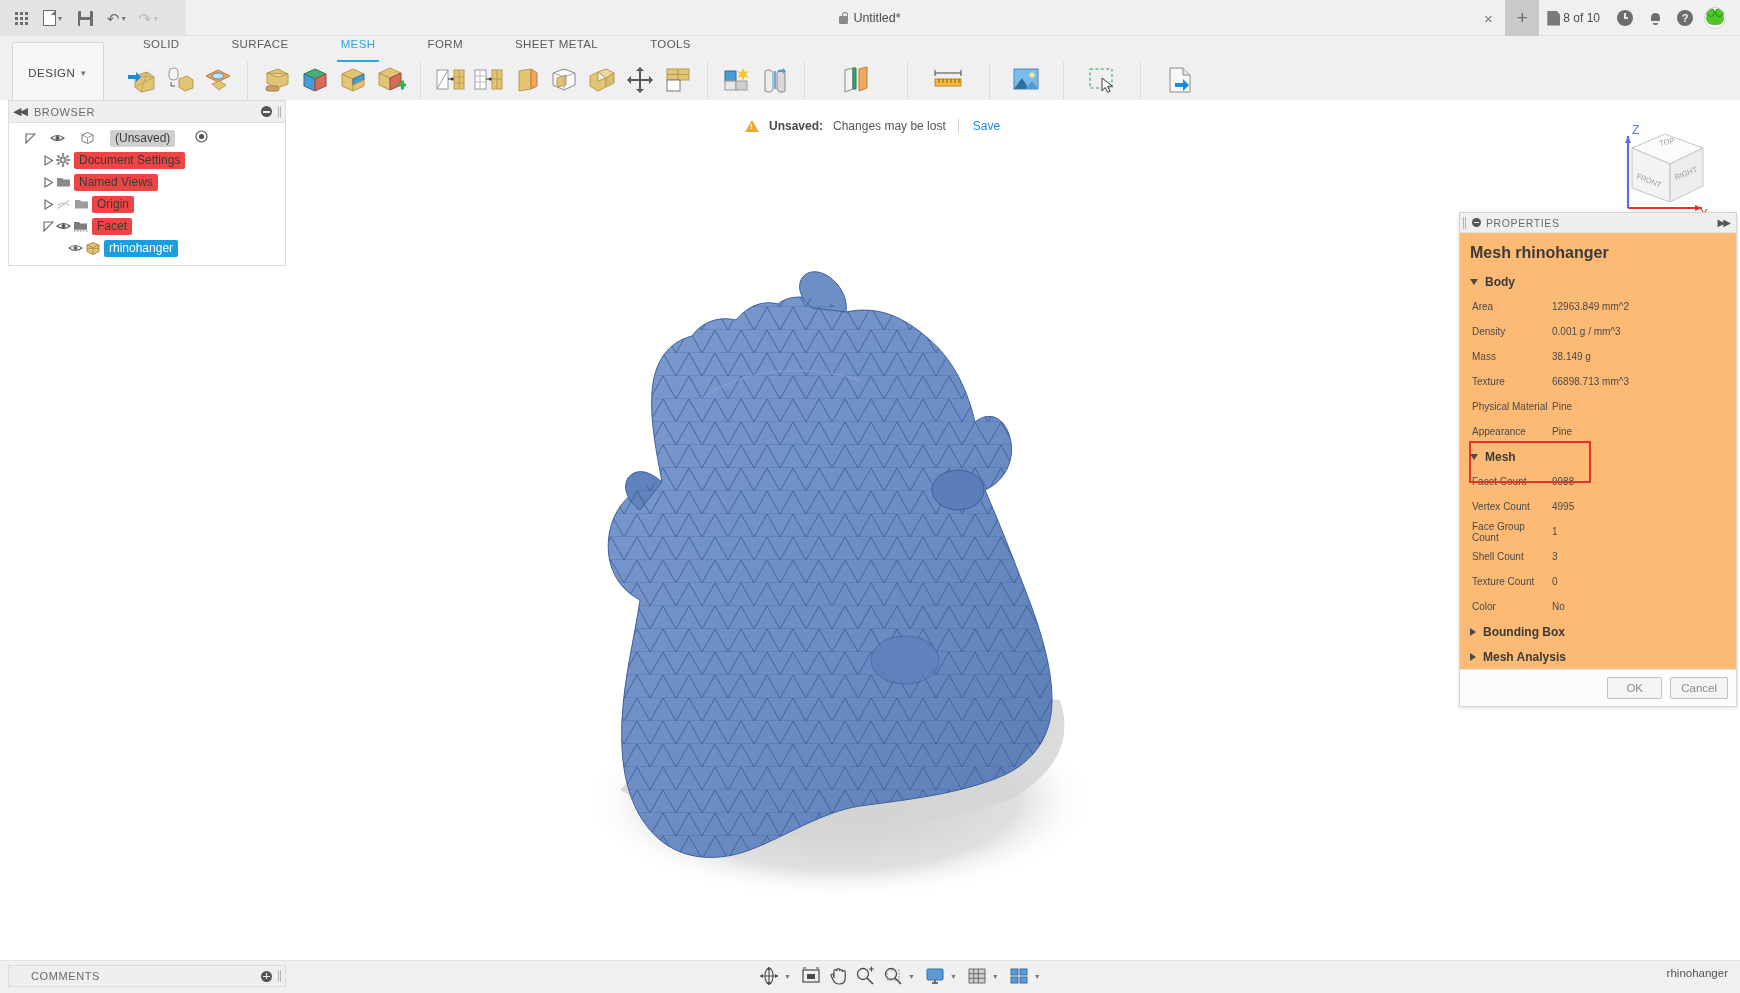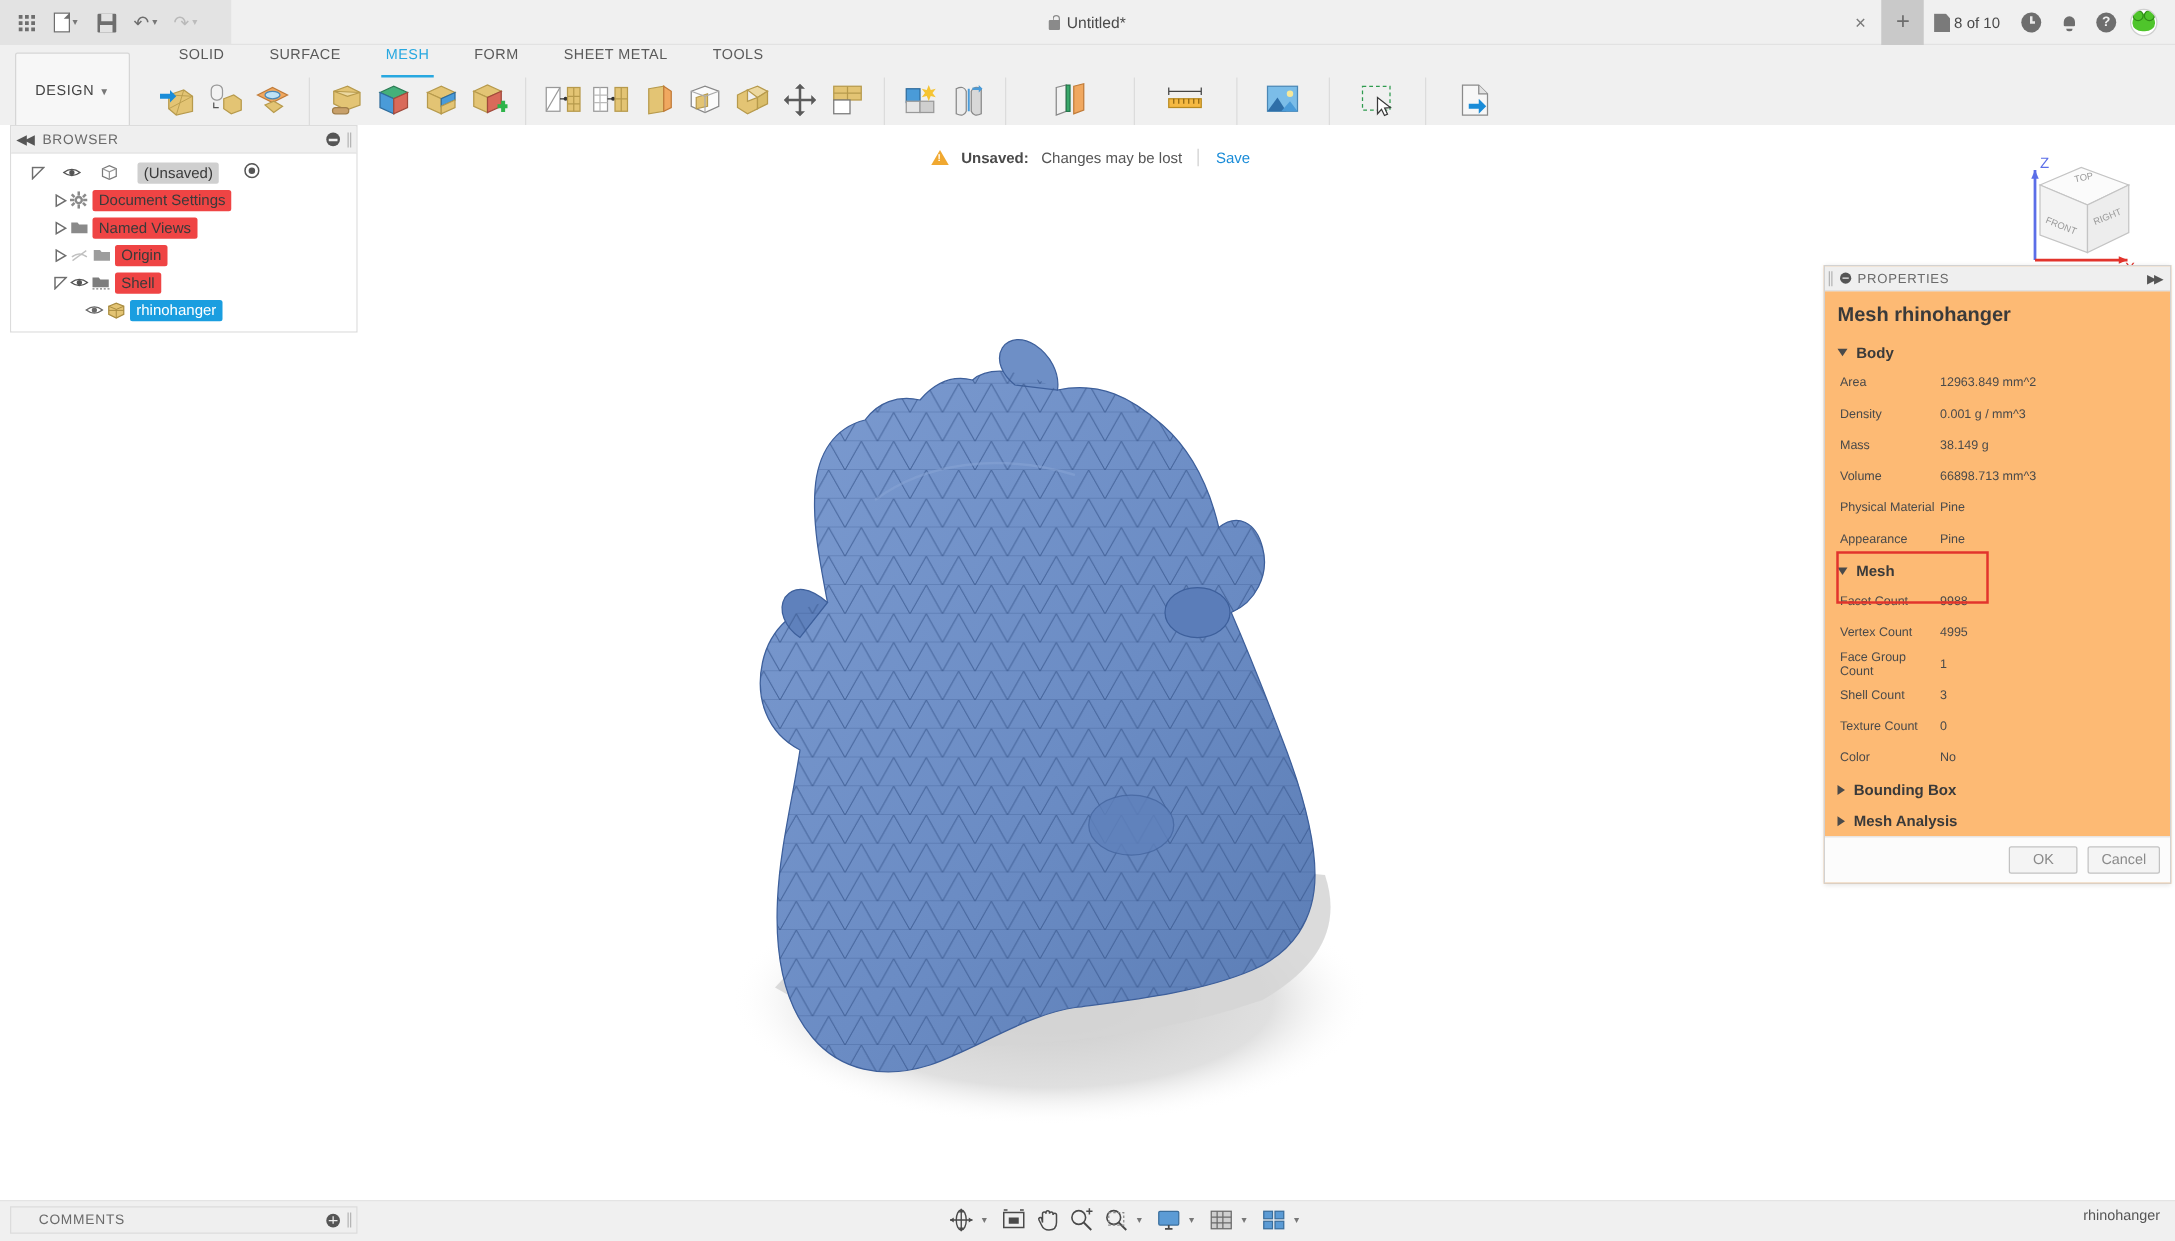--- a/index.html
+++ b/index.html
@@ -56,7 +56,7 @@
 
   
   .ribbon { position:absolute; top:36px; left:0; width:1740px; height:64px; background:#f0f0f0; }
-  .ribbon-tabs { position:absolute; top:0; left:125px; height:22px; display:flex; gap:0; }
+  .ribbon-tabs { position:absolute; top:0; left:125px; height:22px; display:flex; gap:16px; }
   .rtab { padding:2px 18px 0 18px; font-size:11.5px; color:#5a5a5a; letter-spacing:.4px; cursor:pointer; position:relative; }
   .rtab.active { color:#28a8e0; }
   .rtab.active:after { content:""; position:absolute; left:14px; right:14px; bottom:-4px; height:2px; background:#28a8e0; }

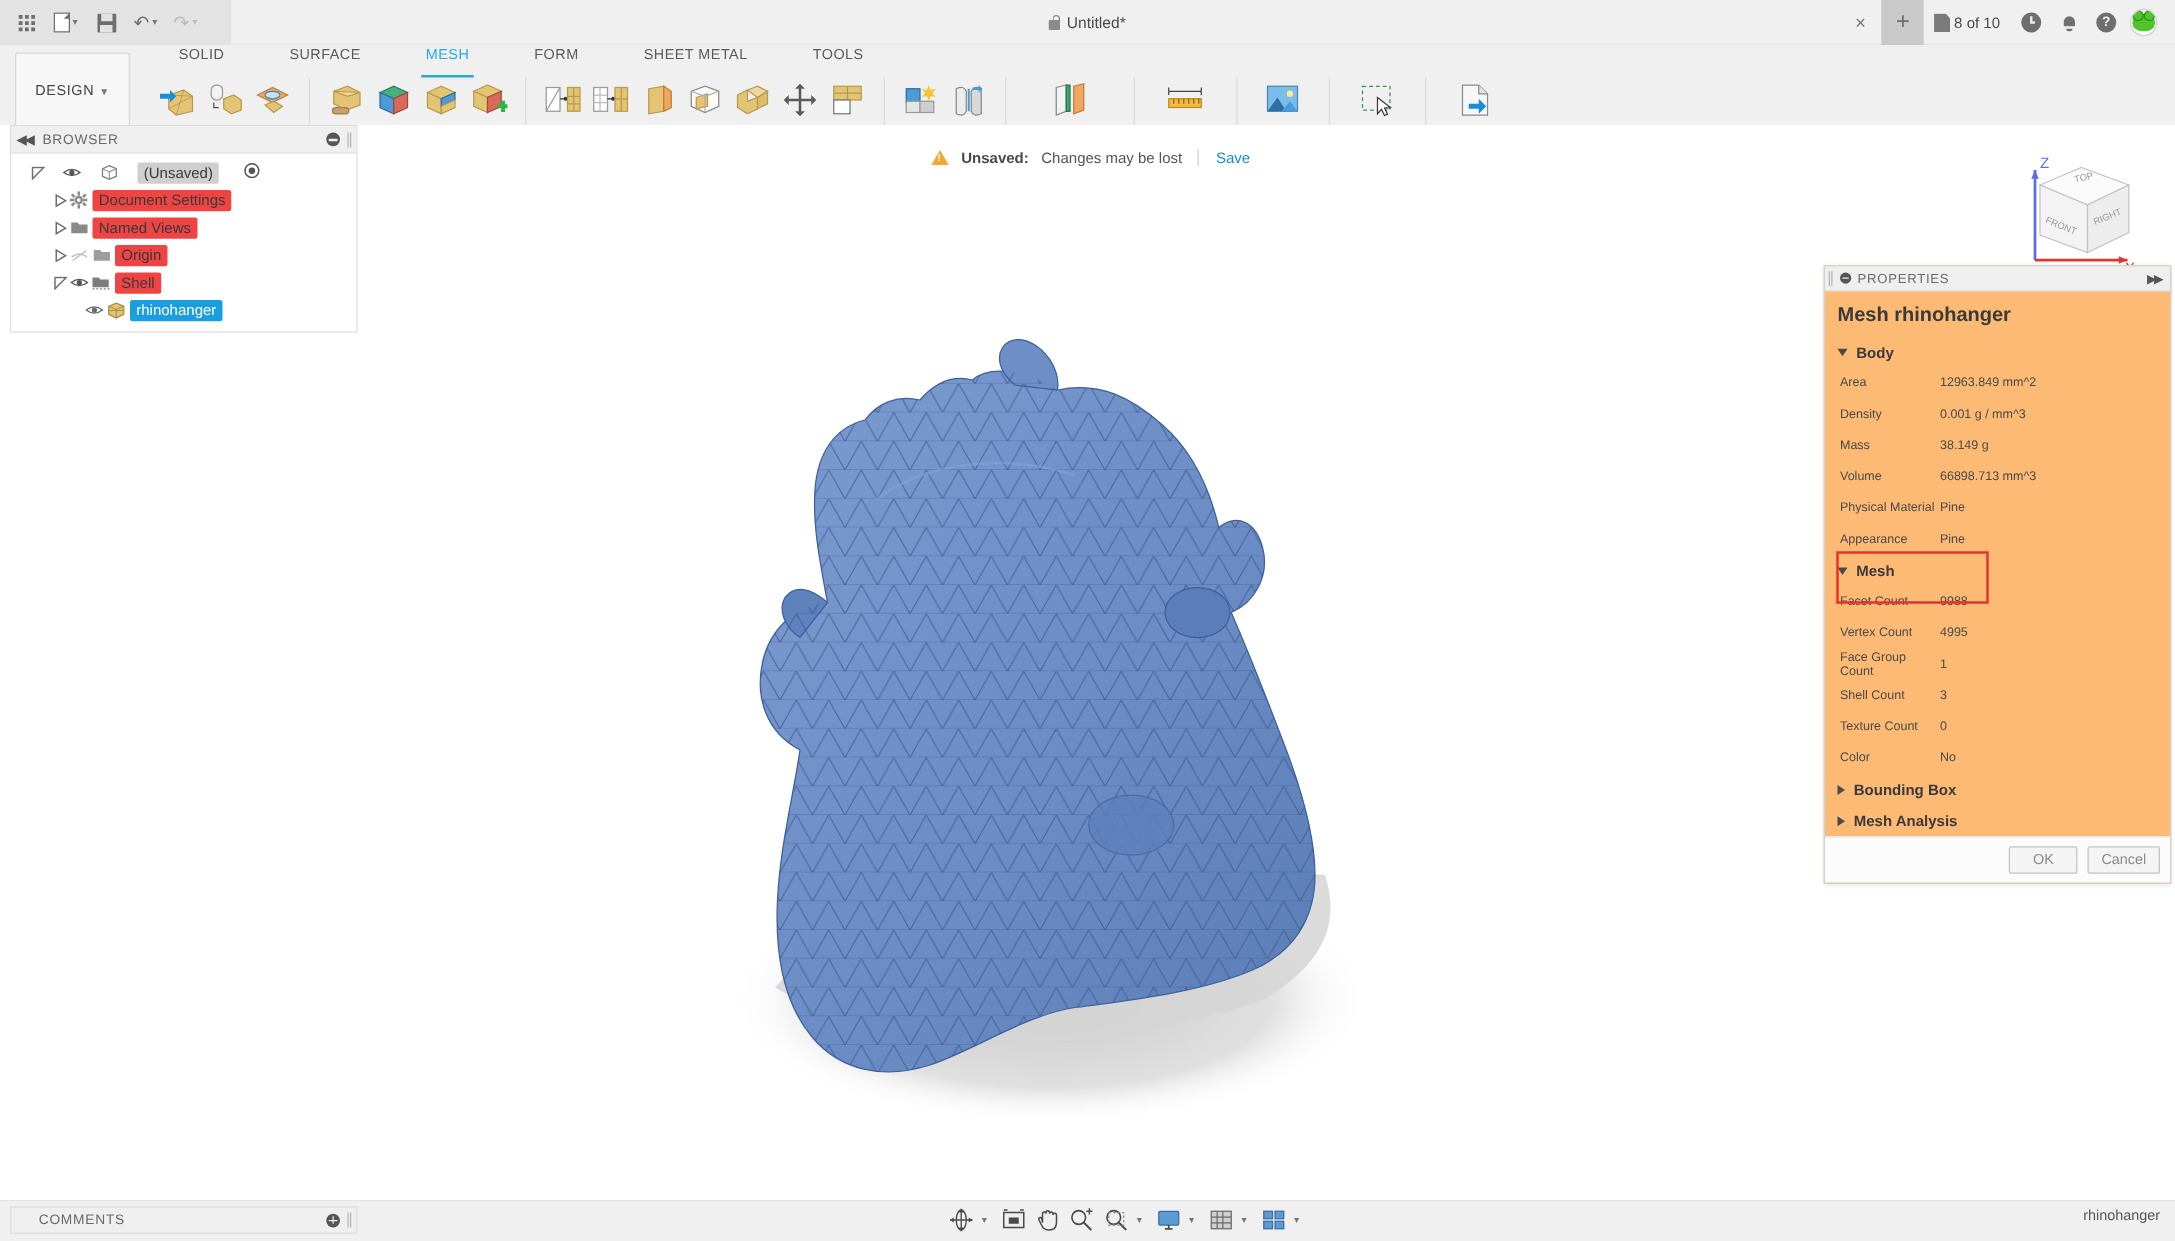--- a/index.html
+++ b/index.html
@@ -662,7 +662,7 @@
                 <path d="M1 11 h14" stroke="#7d7d7d" stroke-width="1" stroke-dasharray="1.6,1.4"></path>
               </svg>
           </span>
-          <span class="tlabel">Shell</span>
+          <span class="tlabel">Facet</span>
         </div>
 
         <div class="trow" style="padding-left:58px;">

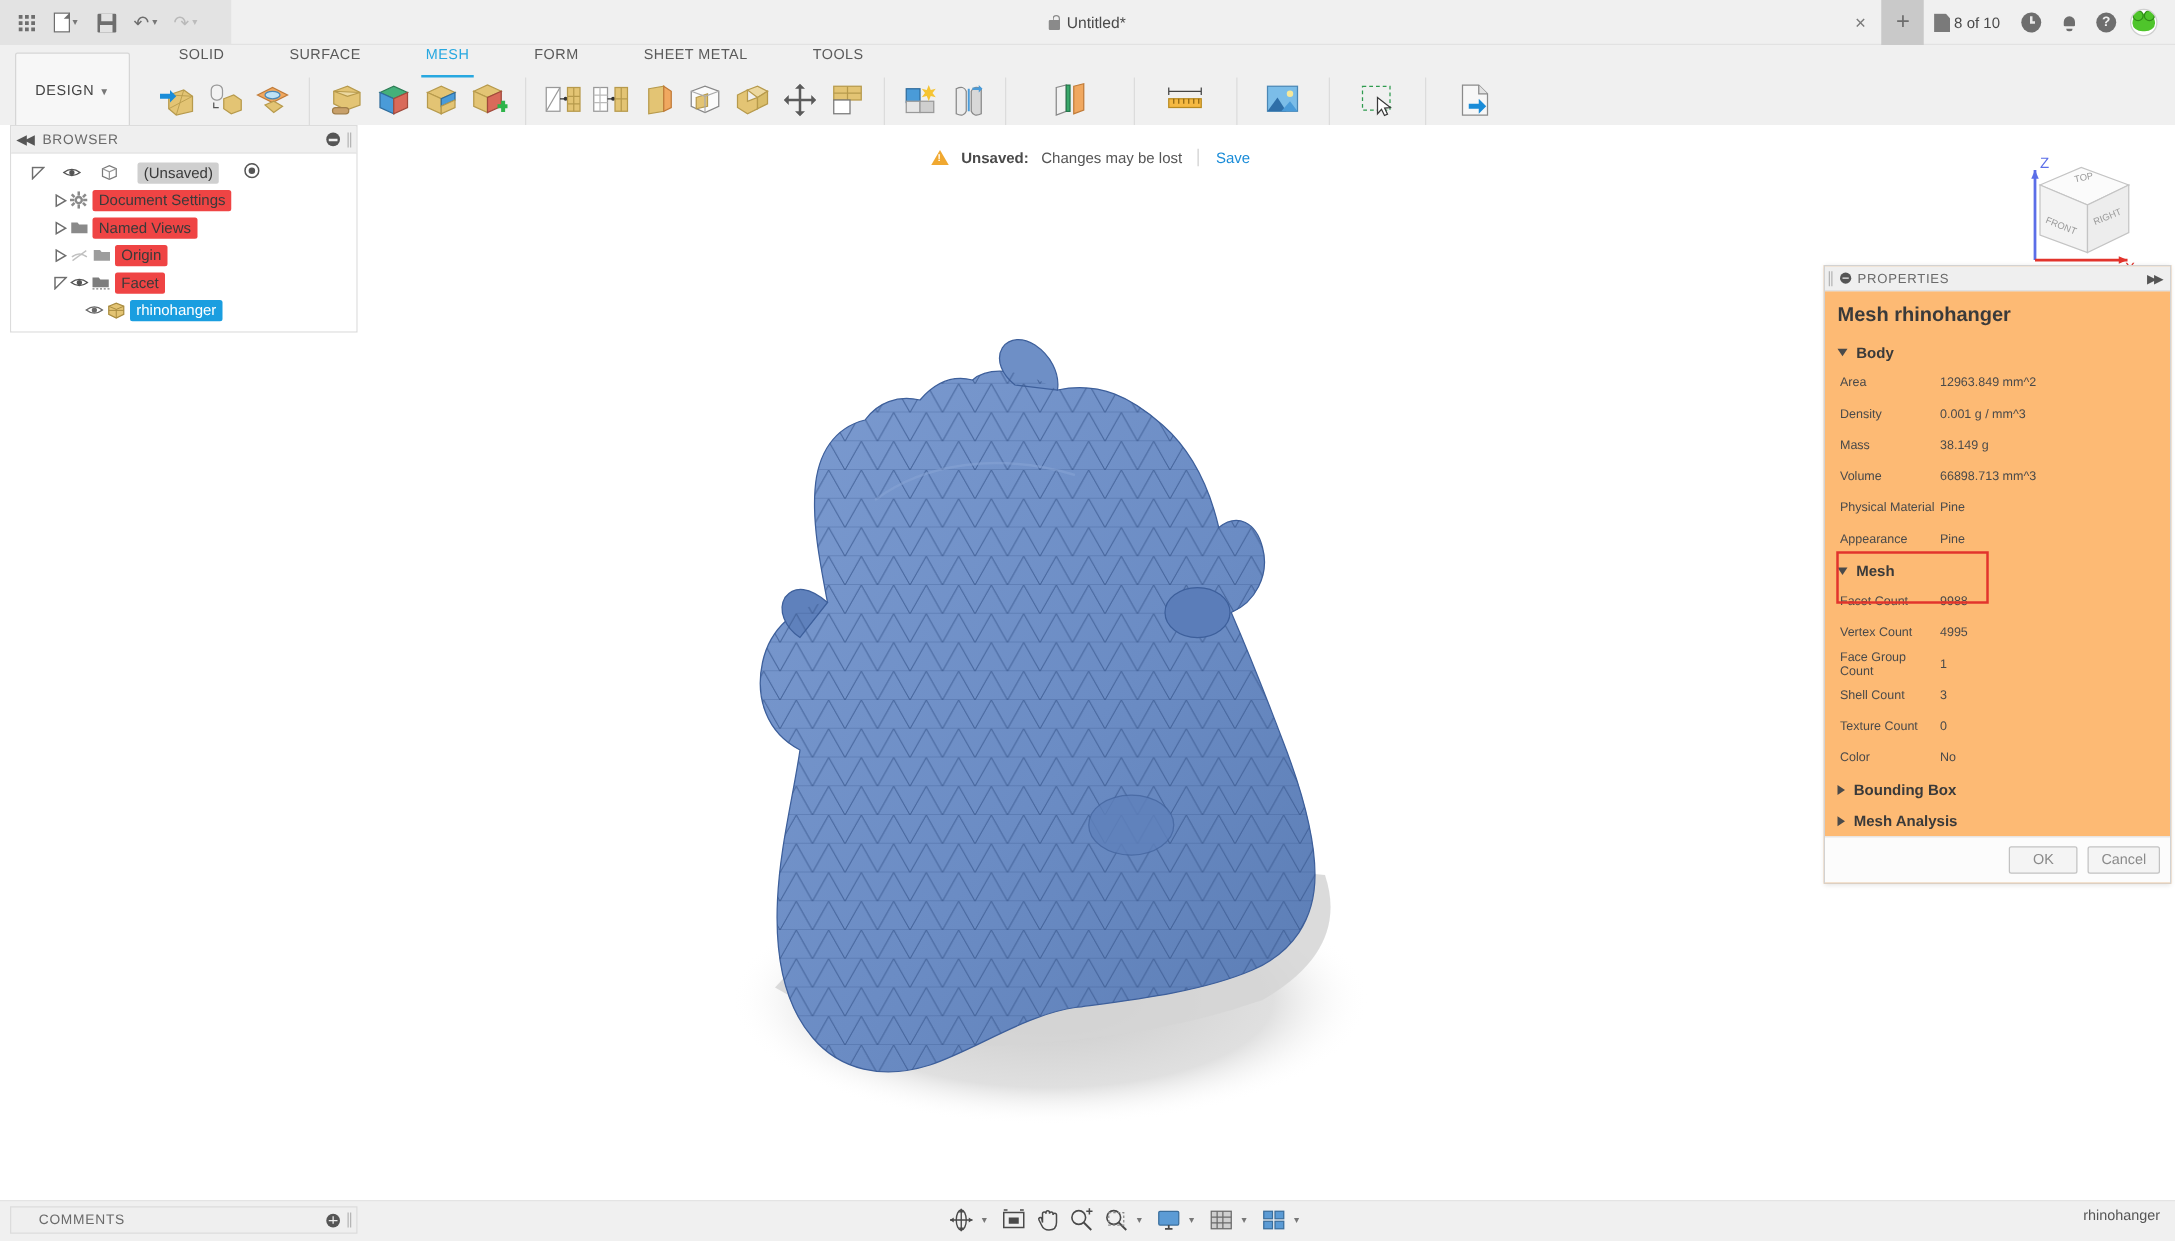--- a/index.html
+++ b/index.html
@@ -713,7 +713,7 @@
           <span class="pval">38.149 g</span>
         </div>
         <div class="prow">
-          <span class="pkey">Volume</span>
+          <span class="pkey">Texture</span>
           <span class="pval">66898.713 mm^3</span>
         </div>
         <div class="prow">

